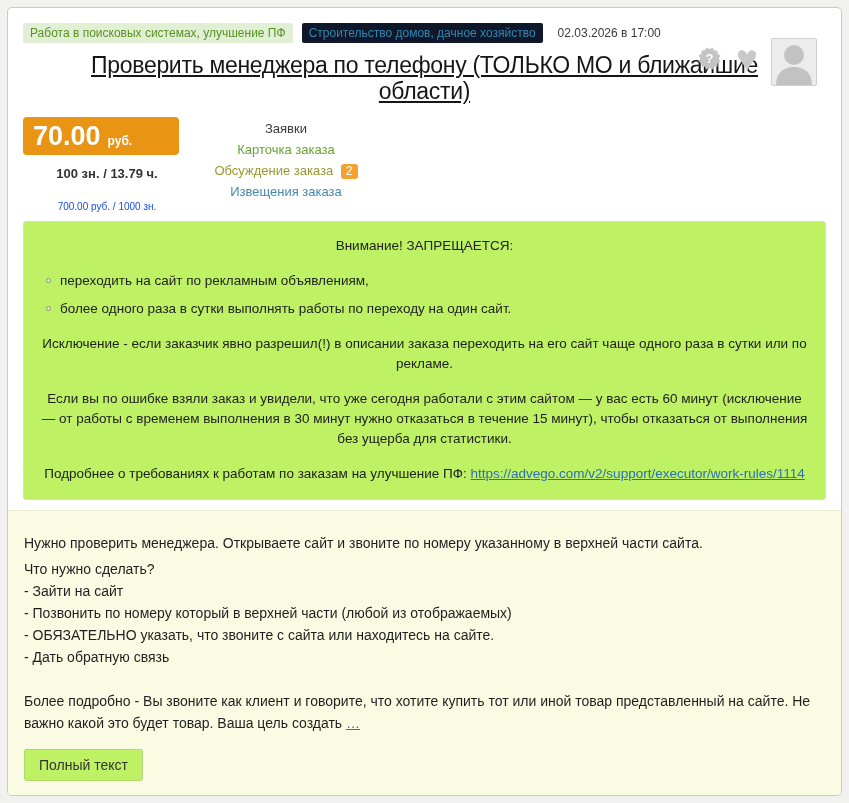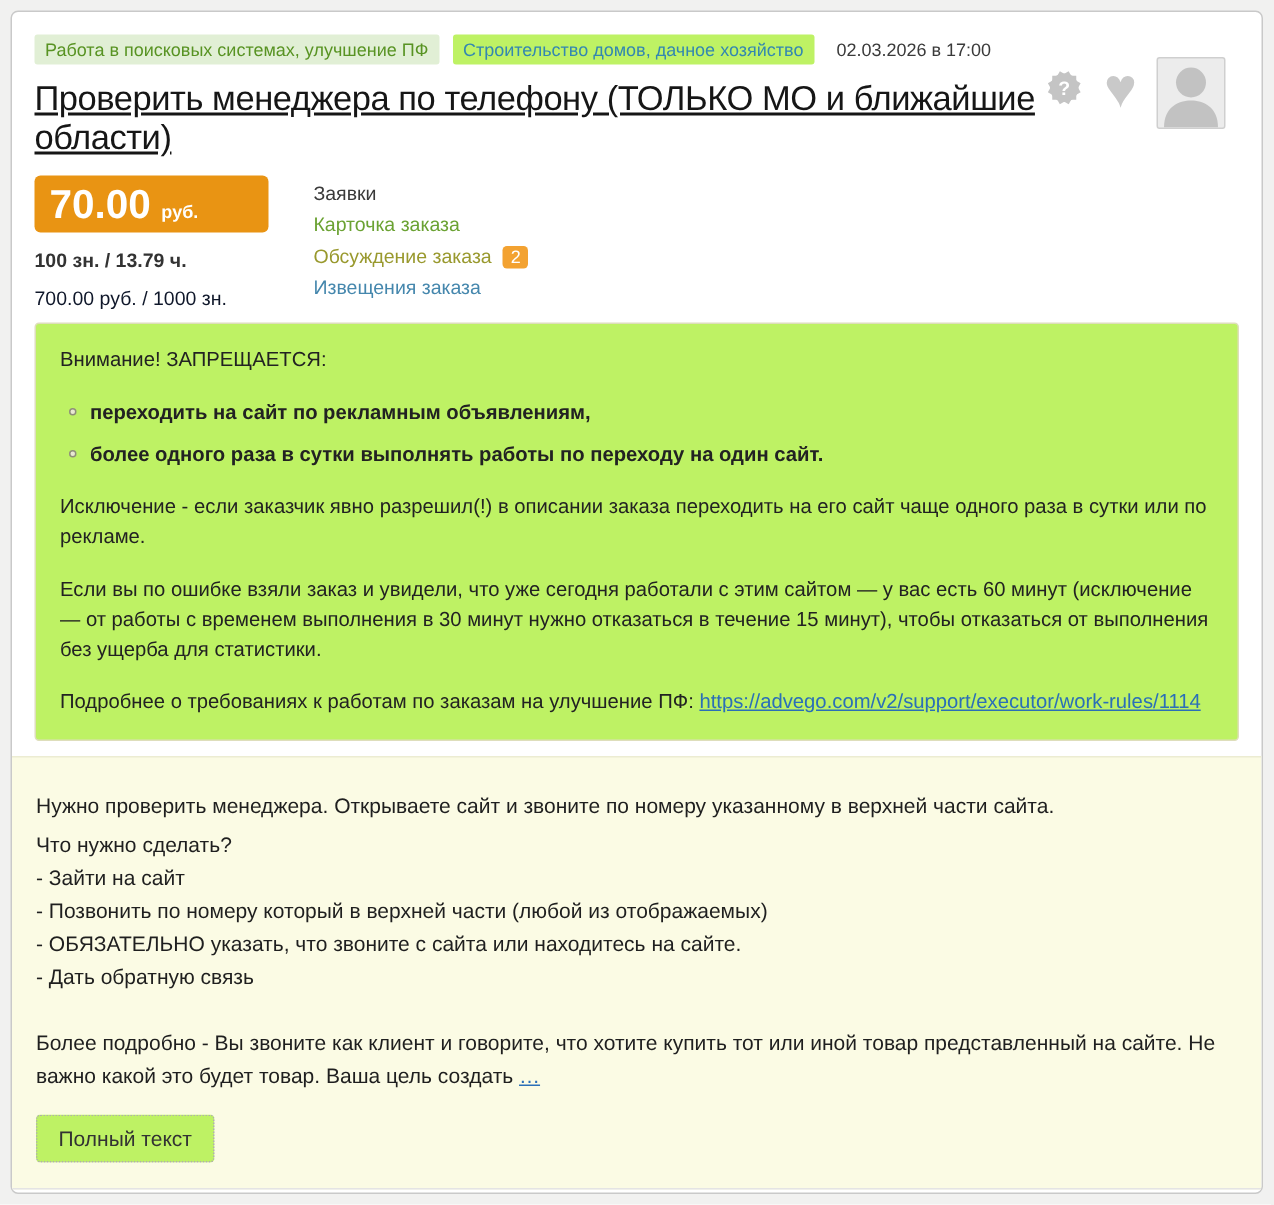--- a/index.html
+++ b/index.html
@@ -19,7 +19,7 @@
     border-radius: 5px;
     overflow: hidden;
   }
-  .inner { padding: 0 15px; }
+  .inner { padding: 0 15px; text-align: center; }
 
   
   .tags-row { display: flex; align-items: center; gap: 9px; margin-top: 15px; }

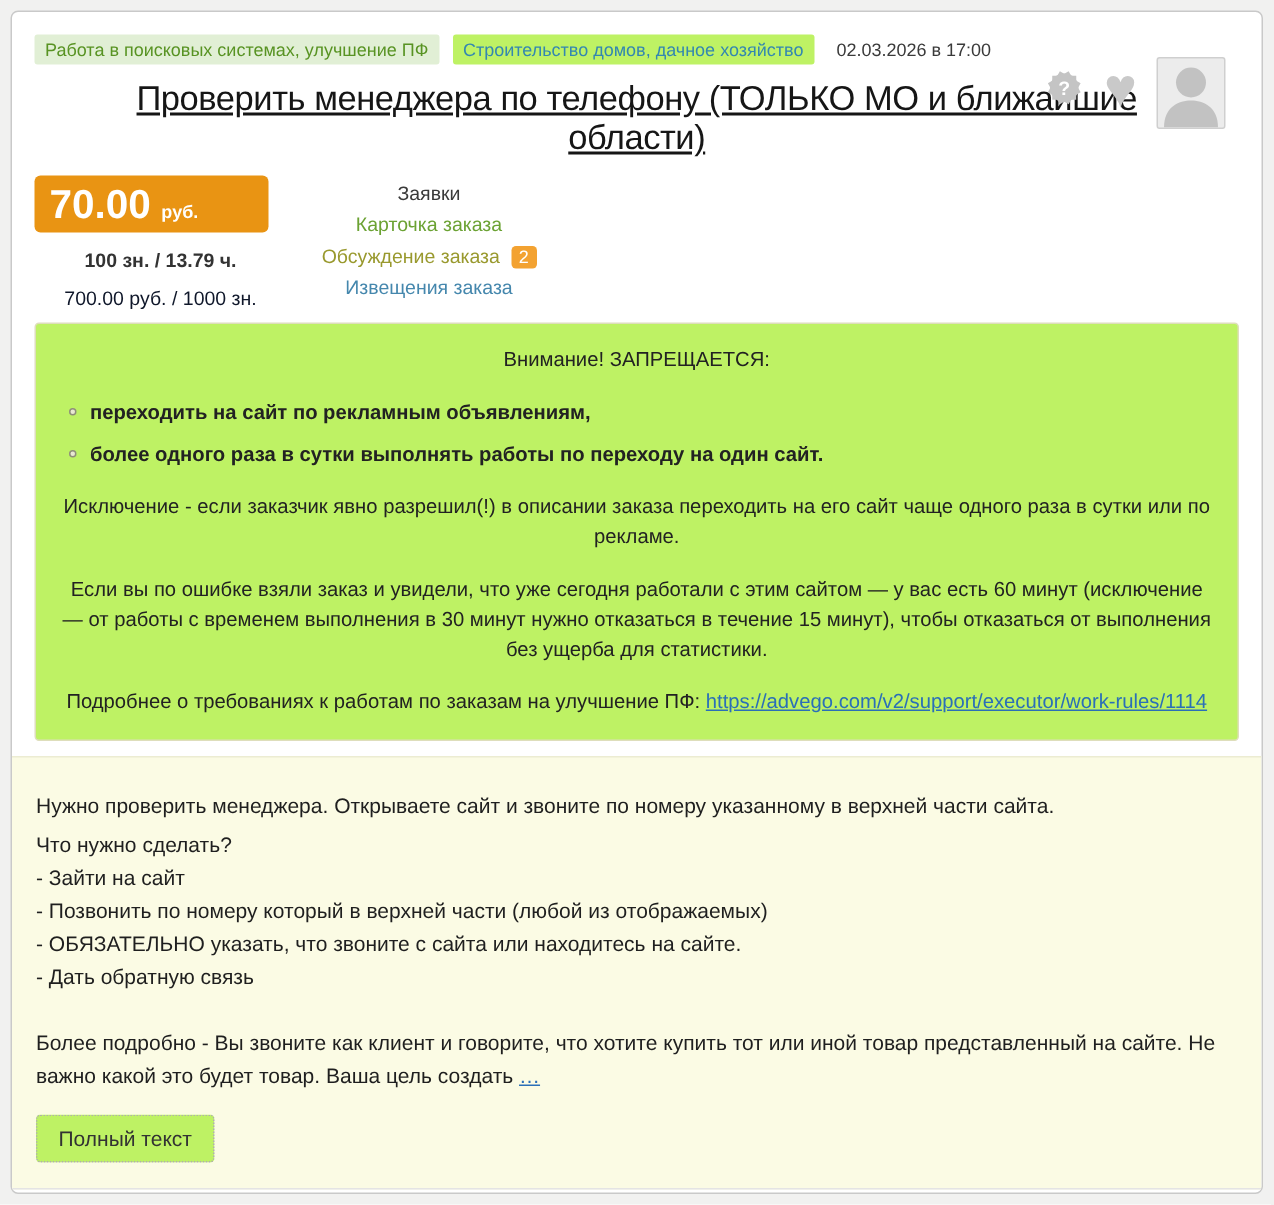--- a/index.html
+++ b/index.html
@@ -25,7 +25,7 @@
   .tags-row { display: flex; align-items: center; gap: 9px; margin-top: 15px; }
   .tag { font-size: 12px; padding: 3px 7px; border-radius: 2px; white-space: nowrap; }
   .tag-green { background: #e1efd5; color: #589323; }
-  .tag-blue  { background: #bef264; color: #3387b1; }
+  .tag-blue  { background: #0f172a; color: #3387b1; }
   .date-text { font-size: 12px; color: #3a3a3a; margin-left: 6px; }
 
   

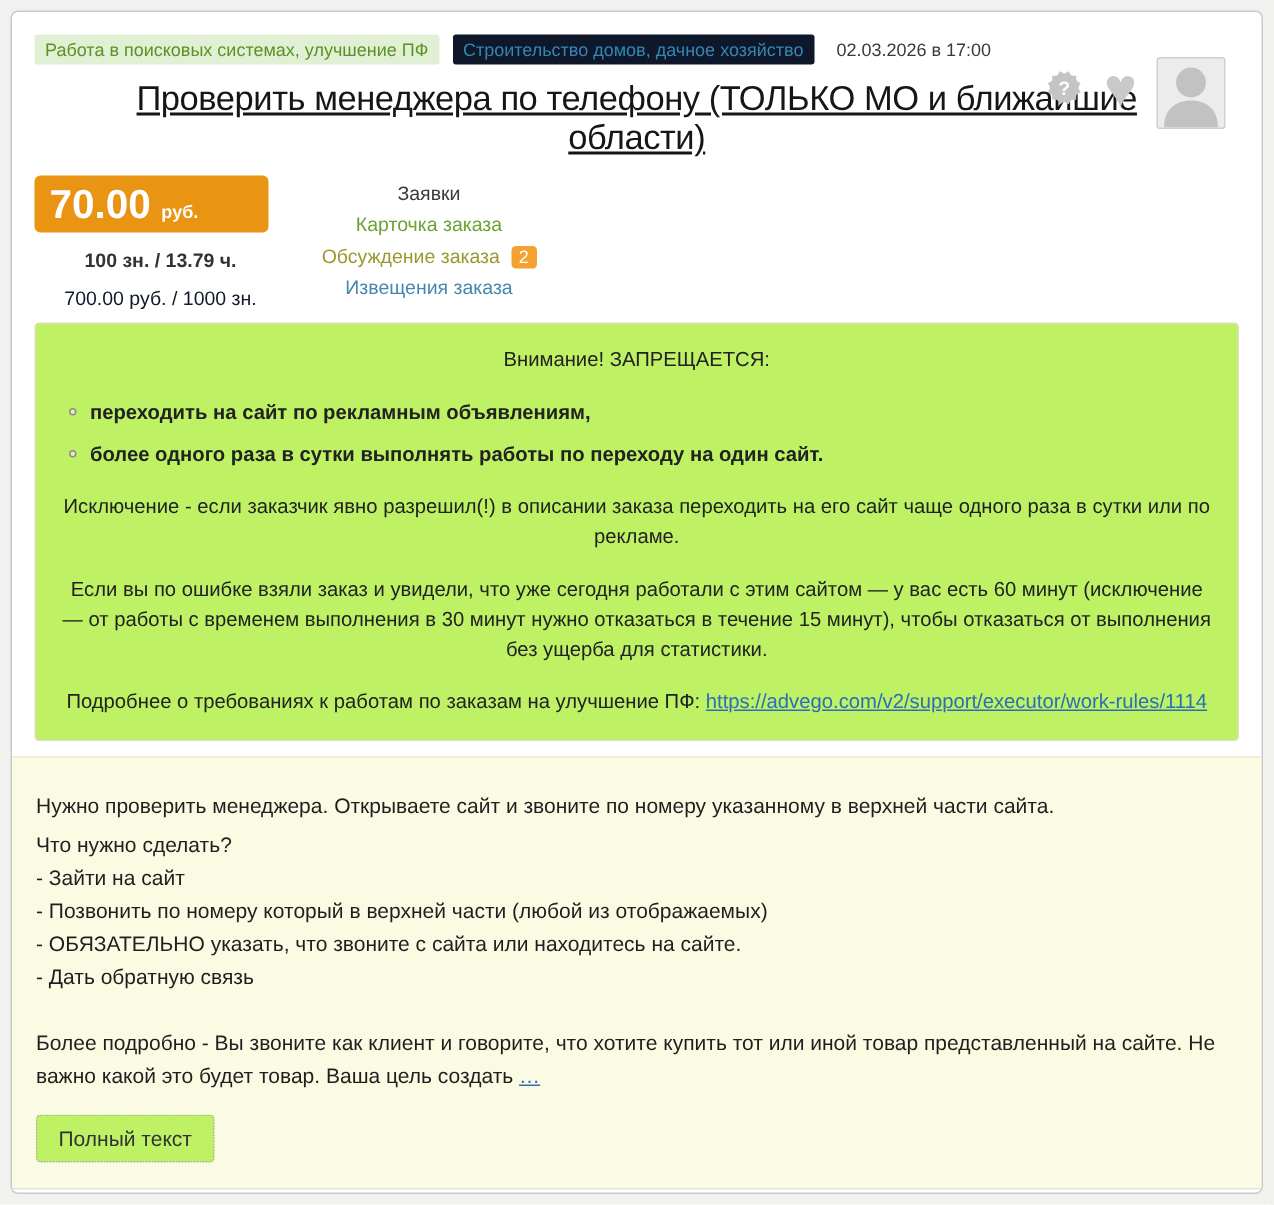--- a/index.html
+++ b/index.html
@@ -60,7 +60,7 @@
   .price-amount { font-size: 27px; line-height: 30px; }
   .price-cur { font-size: 12px; margin-left: 7px; }
   .price-line1 { margin-top: 11px; font-size: 13px; font-weight: 700; color: #333; }
-  .price-line2 { margin-top: 10px; font-size: 13px; color: #0f172a; }
+  .price-line2 { margin-top: 20px; font-size: 10px; color: #1d4ed8; }
 
   .mid-col {
     flex: 1 1 auto;

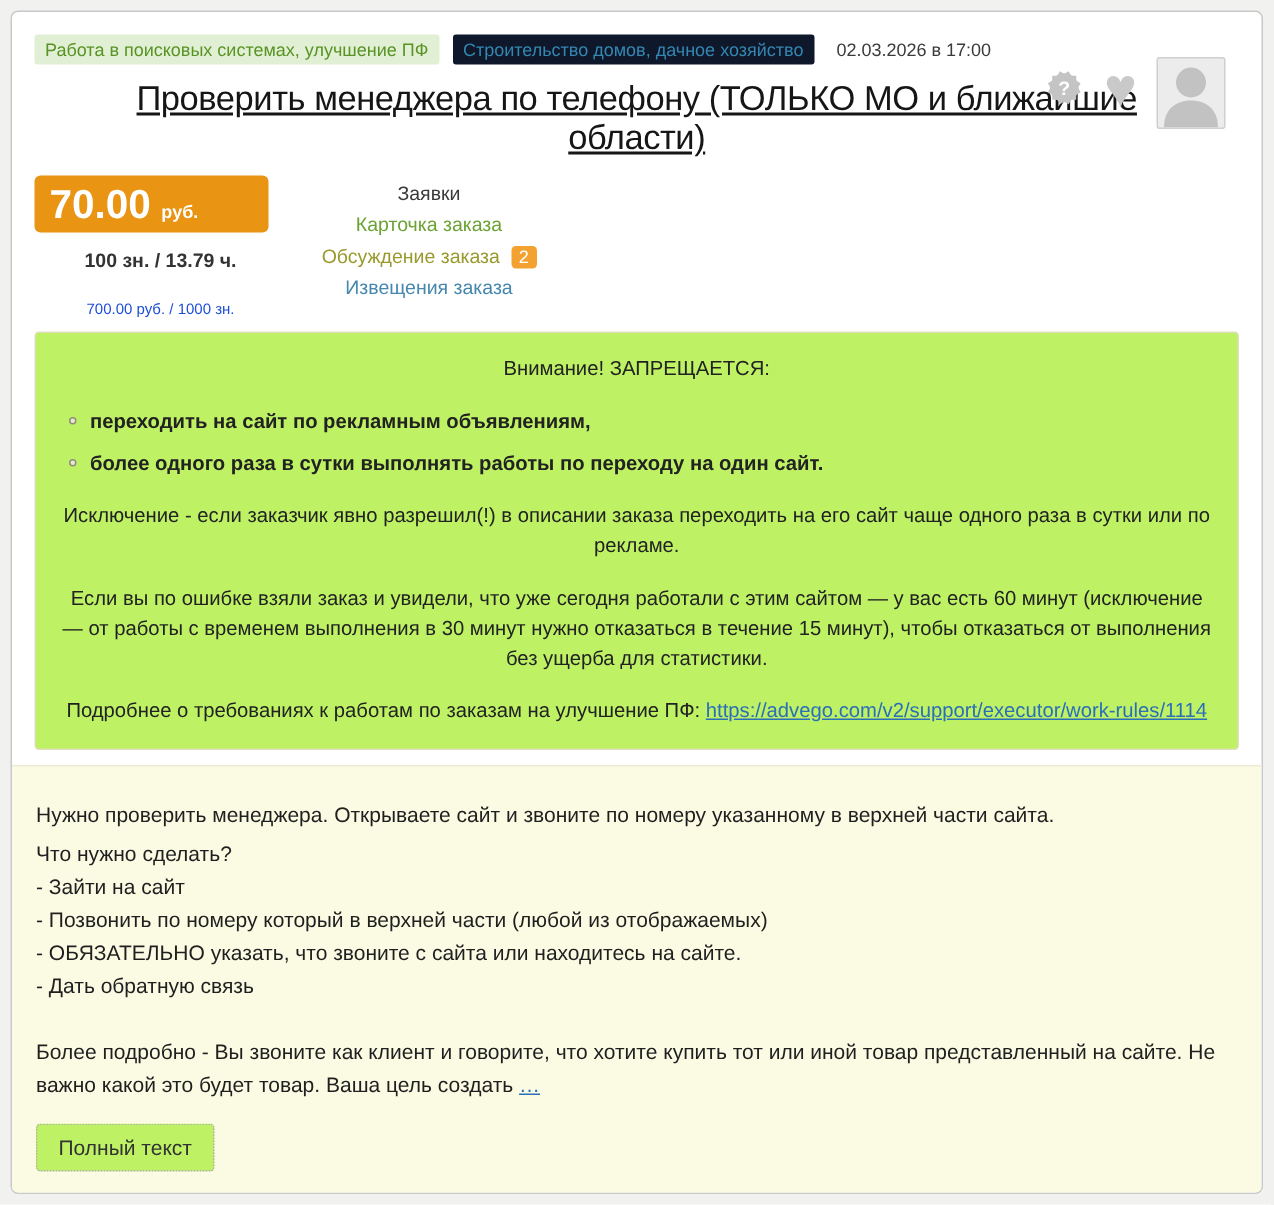--- a/index.html
+++ b/index.html
@@ -108,7 +108,7 @@
     line-height: 20px;
     color: #222;
   }
-  .warning-box ul { list-style: none; margin: 15px 0 15px 6px; font-weight: bold; }
+  .warning-box ul { list-style: none; margin: 15px 0 15px 6px; }
   .warning-box li { margin: 8px 0; display: flex; align-items: baseline; }
   .dot {
     flex: 0 0 5px; width: 5px; height: 5px; border-radius: 50%;

